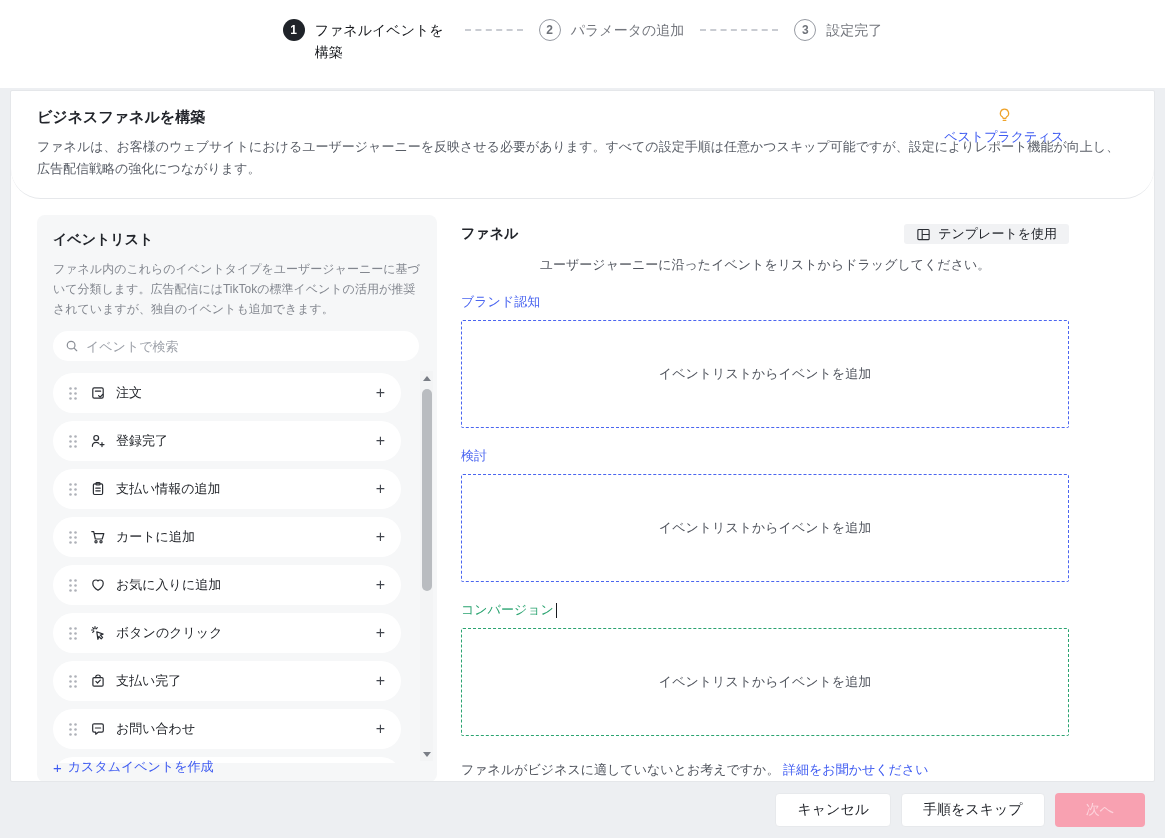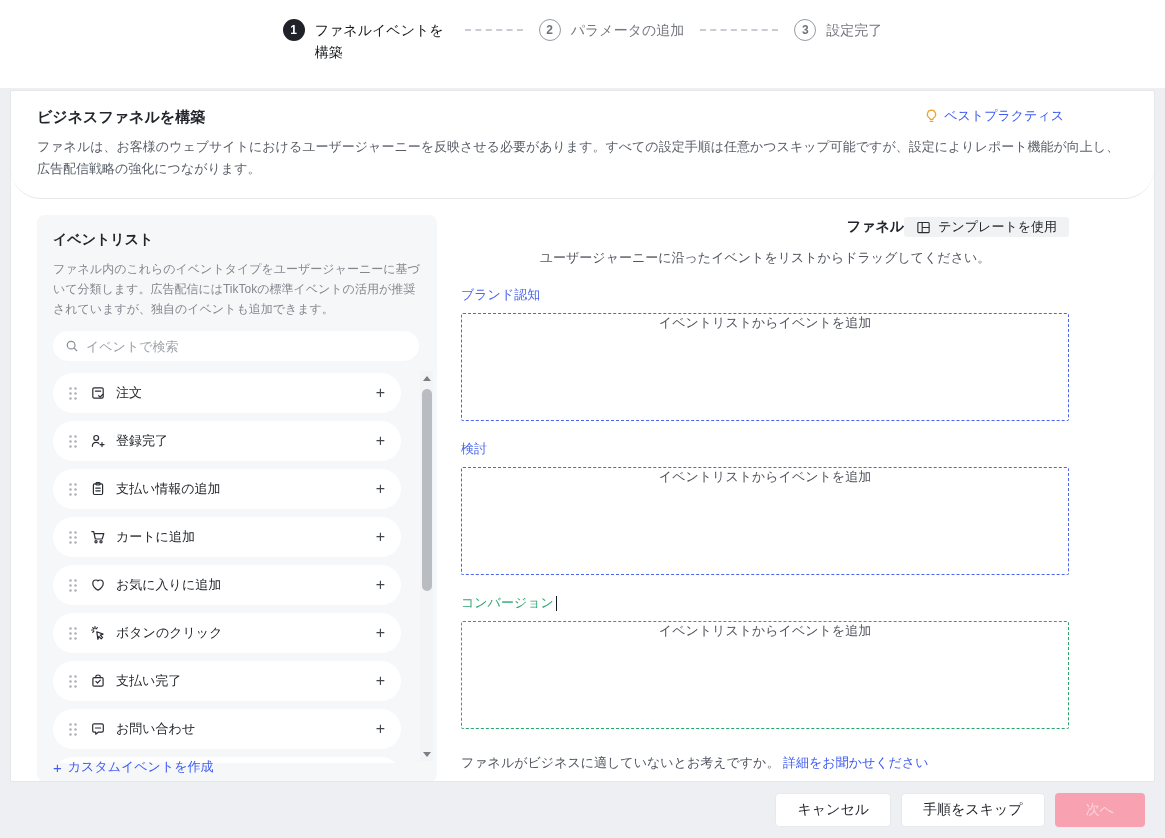--- a/index.html
+++ b/index.html
@@ -34,7 +34,7 @@
   .card-header { padding:17px 26px 18px 26px; position:relative; border-bottom:1px solid #e6e8eb;border-radius:30px; }
   .card-title { font-size:15px; font-weight:bold; color:#22252b; }
   .best-practice { position:absolute; right:90px; top:16px; display:flex; align-items:center; gap:5px;
-    font-size:13px; color:#3d5af1; text-decoration:none; cursor:pointer; }
+    font-size:13px; color:#3d5af1; text-decoration:none; cursor:pointer;flex-direction:column; }
   .card-desc { margin-top:9px; font-size:13px; line-height:22px; color:#585d66; max-width:1095px; }
 
   .card-body { display:flex; padding:16px 26px 0 26px; gap:24px; height:calc(100% - 107px); }

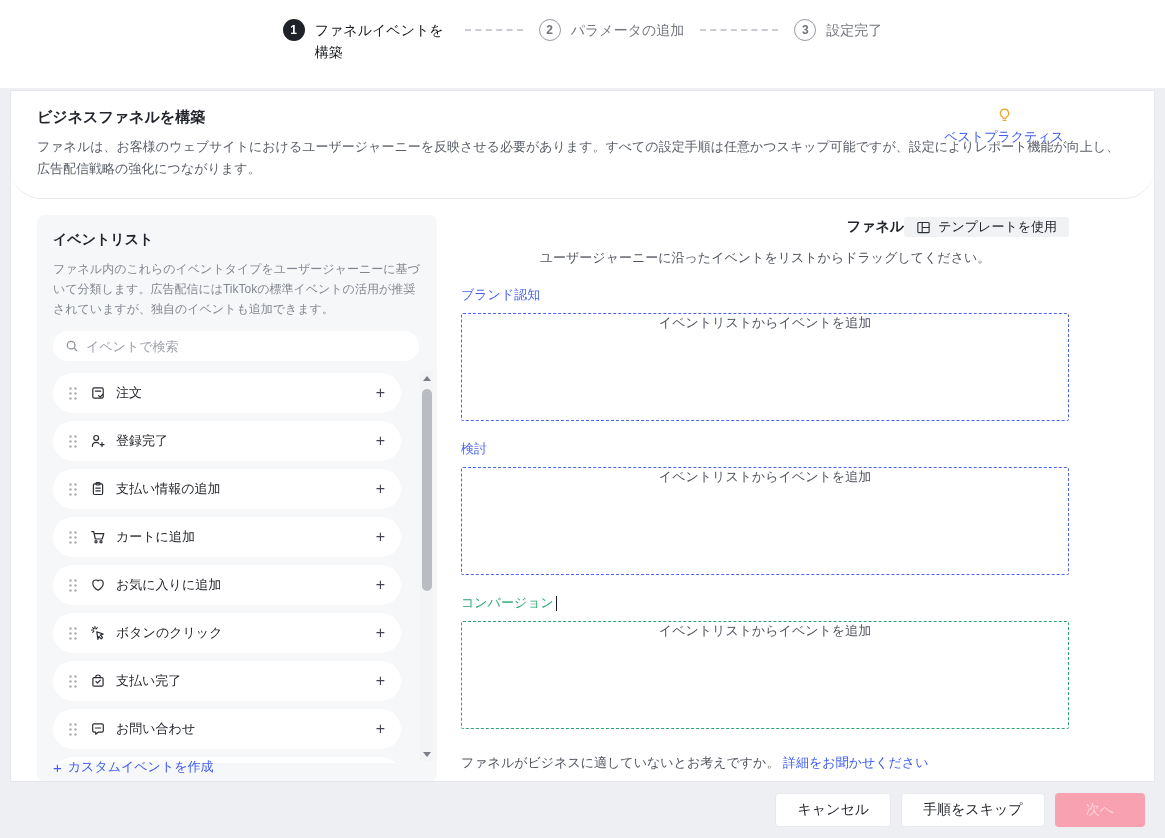--- a/index.html
+++ b/index.html
@@ -83,7 +83,7 @@
 
   
   .funnel-panel { flex:1; max-width:608px; padding-top:2px; }
-  .funnel-header { display:flex; align-items:center; justify-content:flex-end; }
+  .funnel-header { display:flex; align-items:center; justify-content:space-between;margin-top:7px; }
   .funnel-title { font-size:14px; font-weight:bold; color:#22252b; }
   .template-btn {
     display:flex; align-items:center; gap:7px; background:#f1f2f4; border:none;

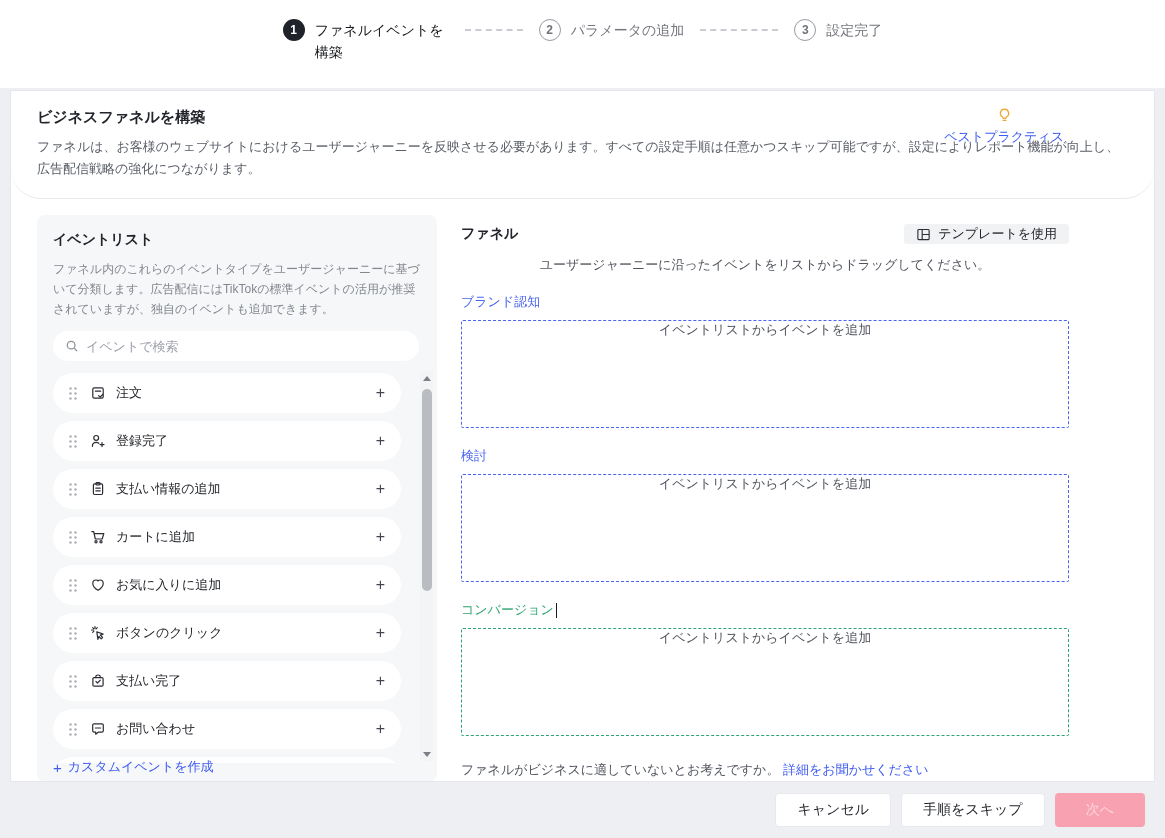--- a/index.html
+++ b/index.html
@@ -99,7 +99,7 @@
   .text-cursor { display:inline-block; width:1px; height:15px; background:#17191d; margin-left:2px; vertical-align:-3px; }
   .dropzone {
     margin-top:9px; height:108px; border-radius:2px; background:#fff;
-    display:flex; justify-content:center;
+    display:flex; align-items:center; justify-content:center;
     font-size:13px; color:#51555e;
   }
   .funnel-section.blue .dropzone { border:1px dashed #4a65f0; }

